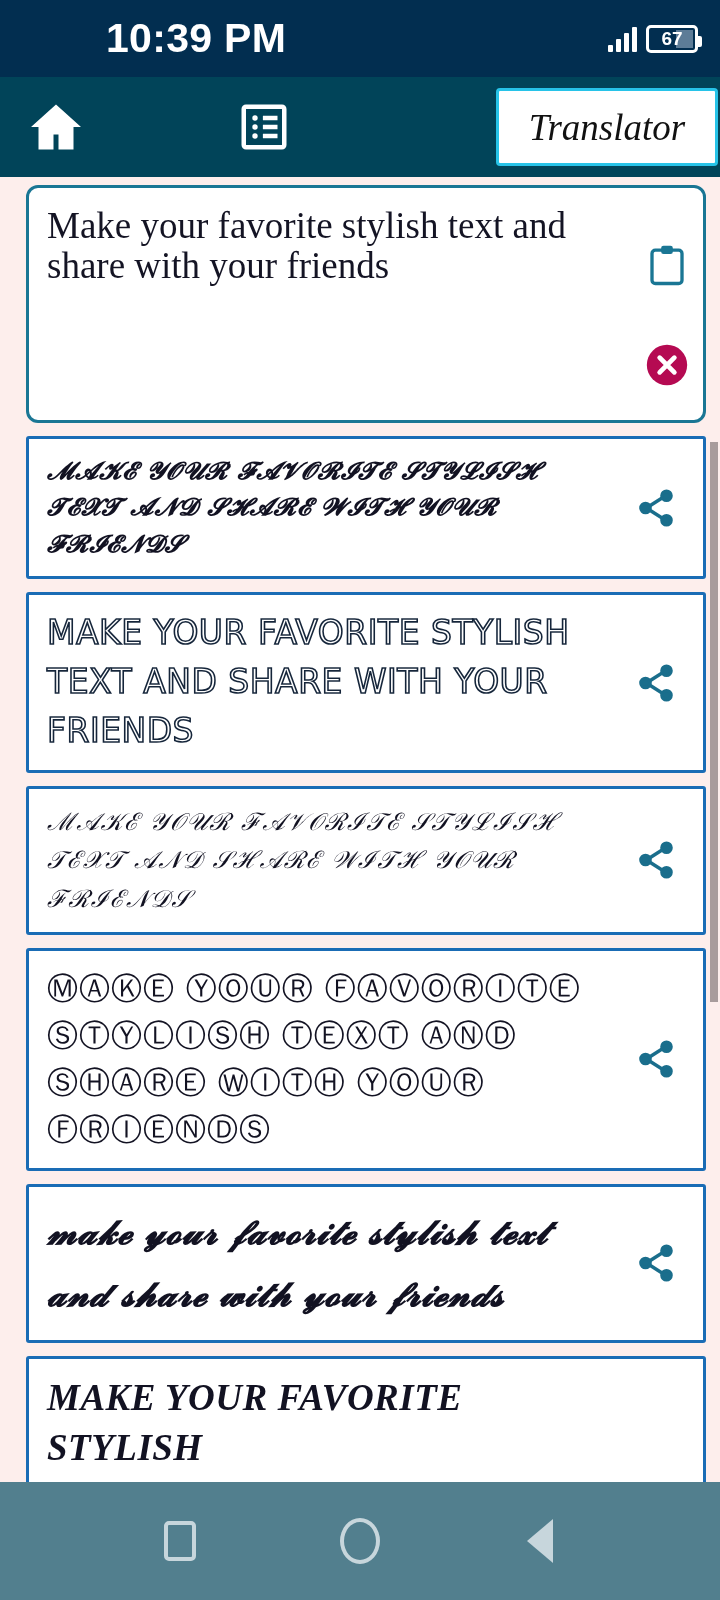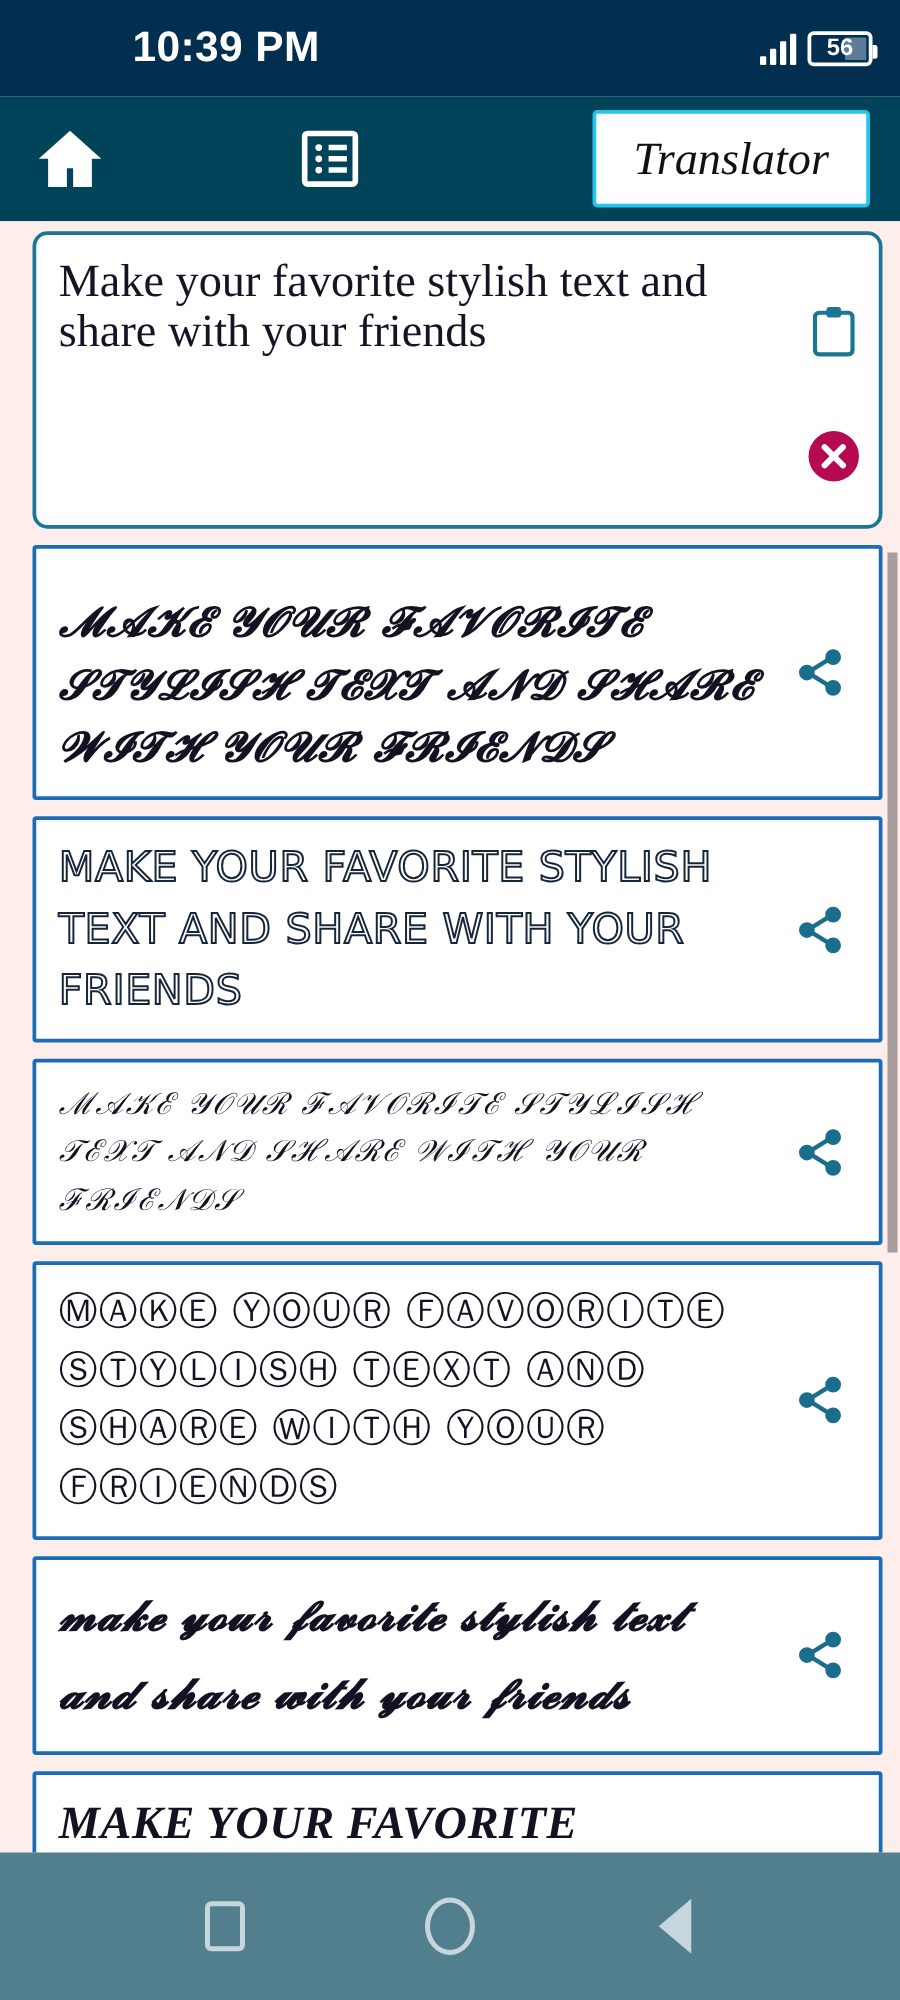--- a/index.html
+++ b/index.html
@@ -18,7 +18,7 @@
     padding:0 22px 0 0;
   }
   .sb-time{
-    color:#ffffff; font-size:34px; font-weight:bold;
+    color:#ffffff; font-size:41px; font-weight:bold;
     letter-spacing:.3px; padding-left:106px;
   }
   .sb-right{ display:flex; align-items:center; gap:9px; }

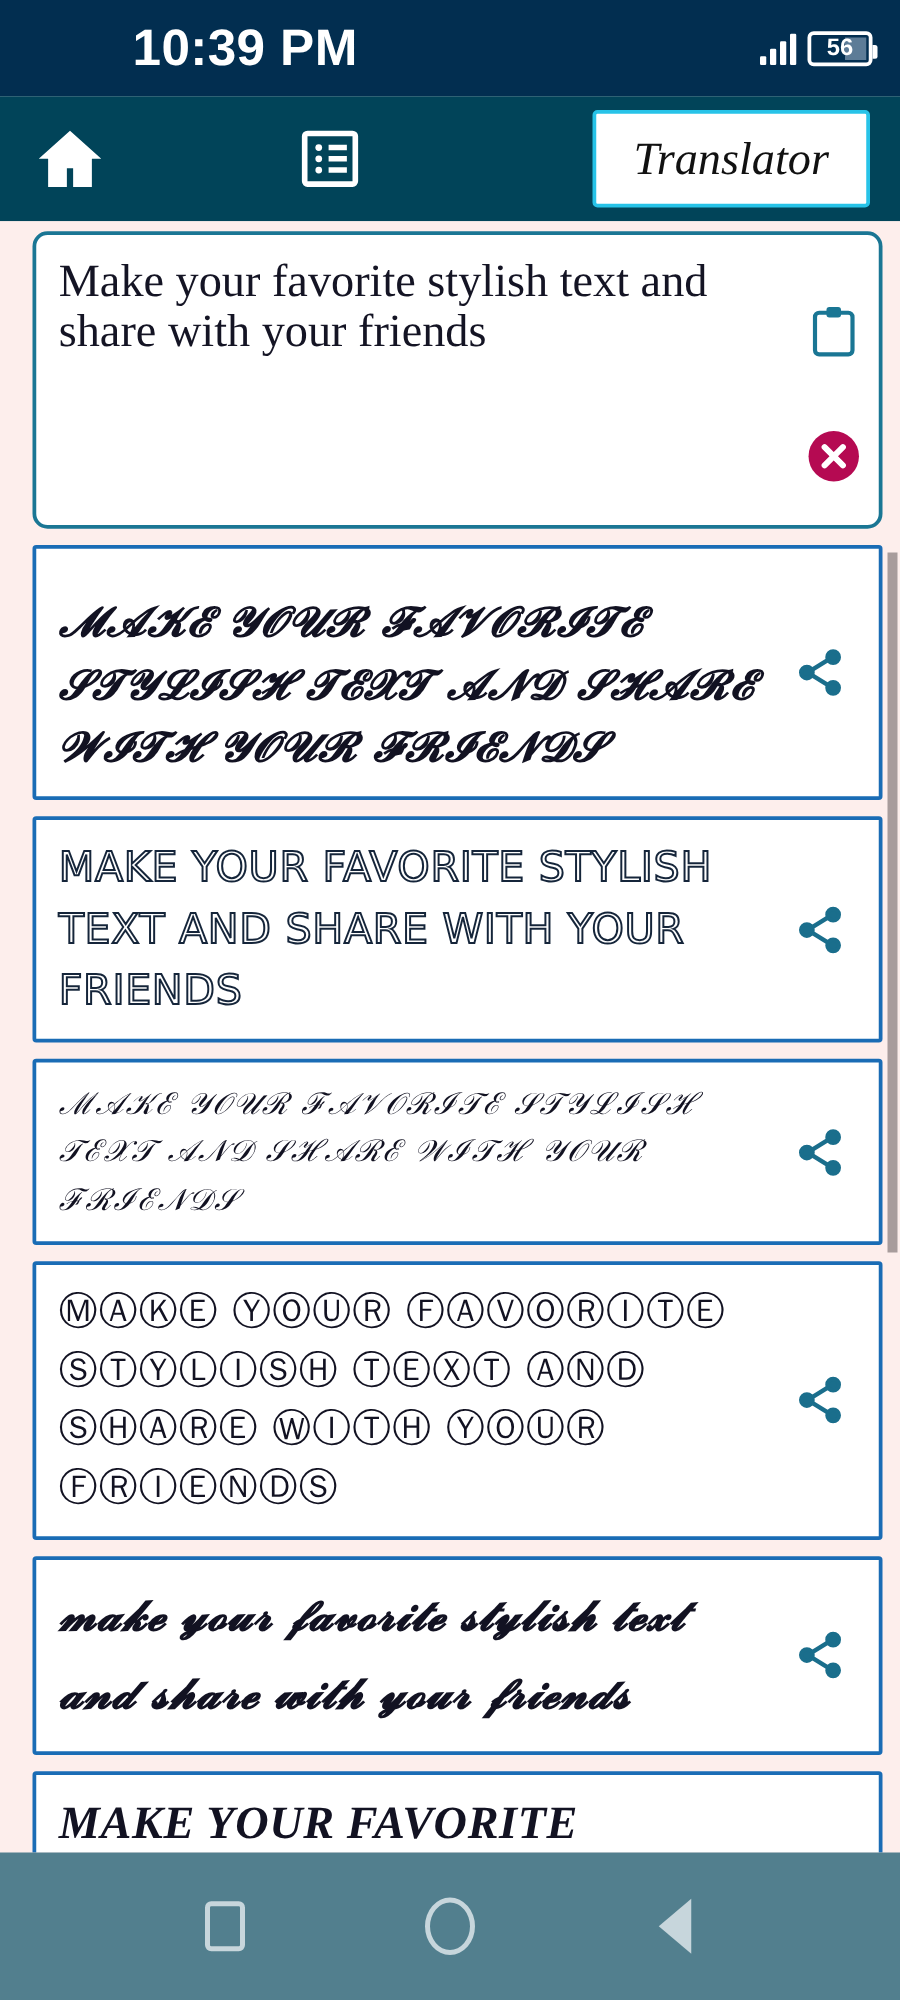--- a/index.html
+++ b/index.html
@@ -172,7 +172,7 @@
       </div>
       <div class="battery">
         <div class="fill"></div>
-        <span>56</span>
+        <span>67</span>
       </div>
     </div>
   </div>

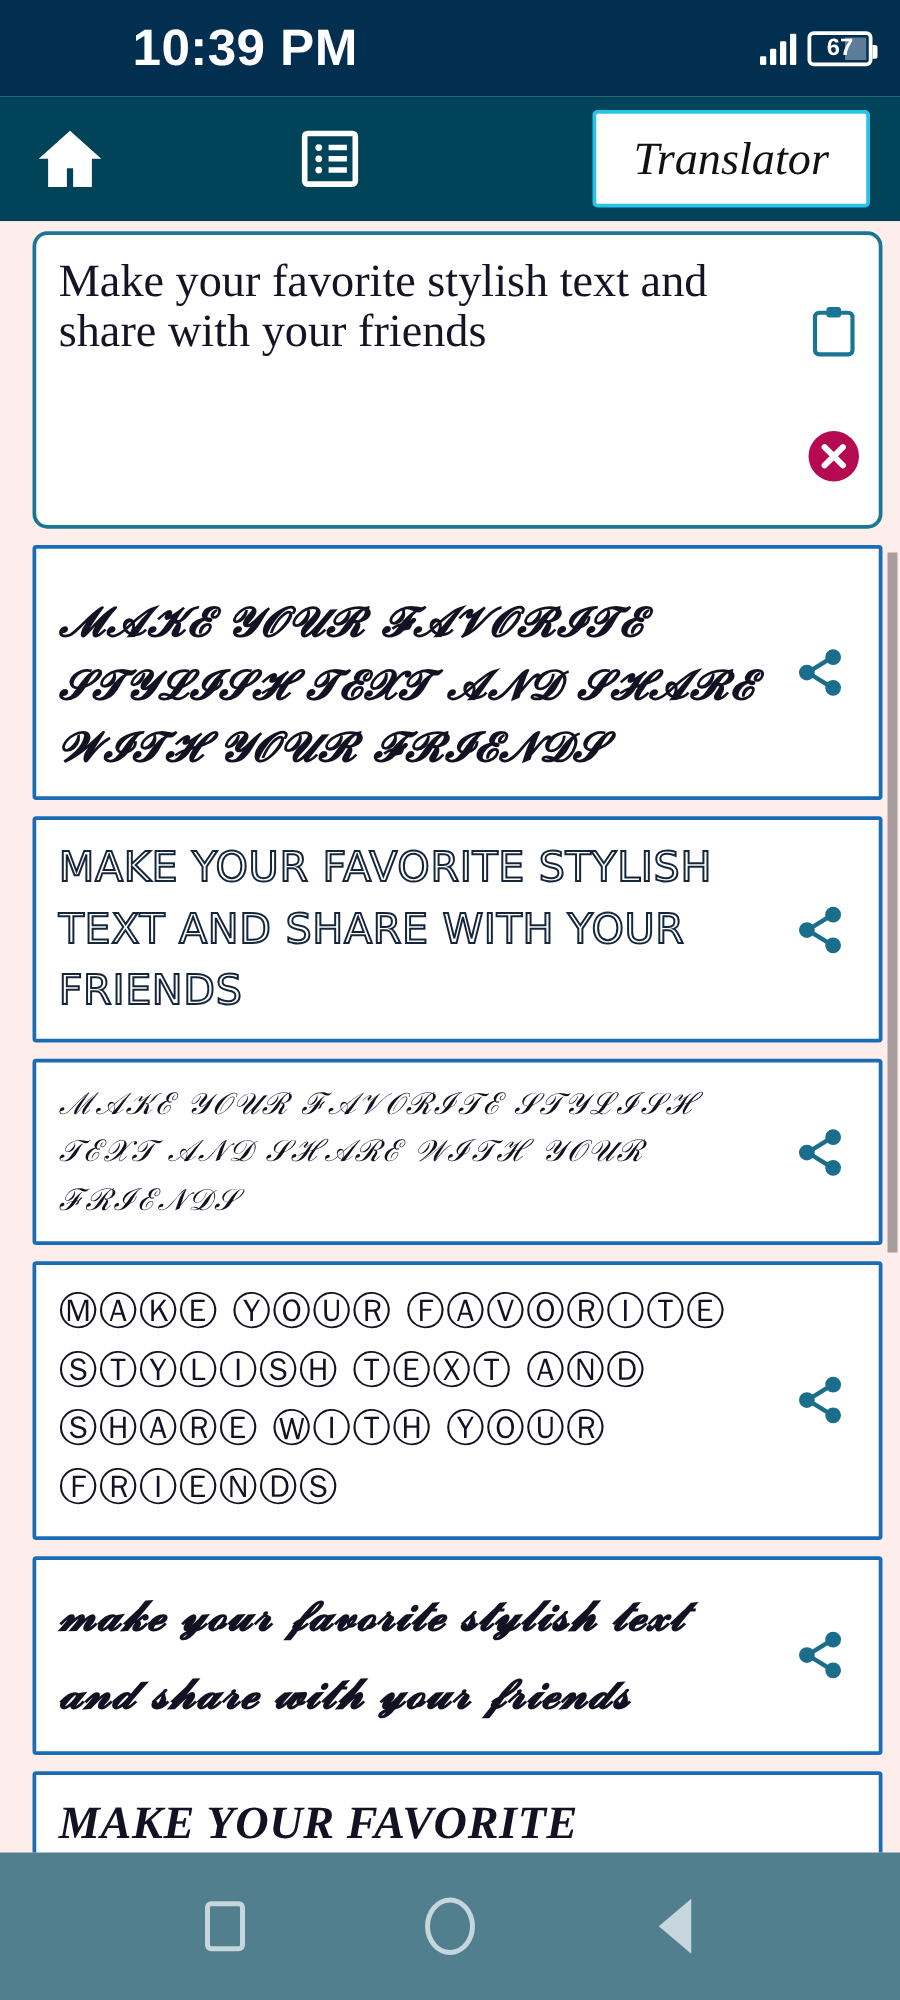--- a/index.html
+++ b/index.html
@@ -54,7 +54,7 @@
   .ab-home{ position:absolute; left:26px; width:60px; height:60px; }
   .ab-list{ position:absolute; left:237px; width:54px; height:54px; }
   .translator-btn{
-    position:absolute; right:24px;
+    position:absolute; right:2px;
     width:222px; height:78px;
     background:#ffffff; border:3px solid #27c3e8; border-radius:4px;
     display:flex; align-items:center; justify-content:center;

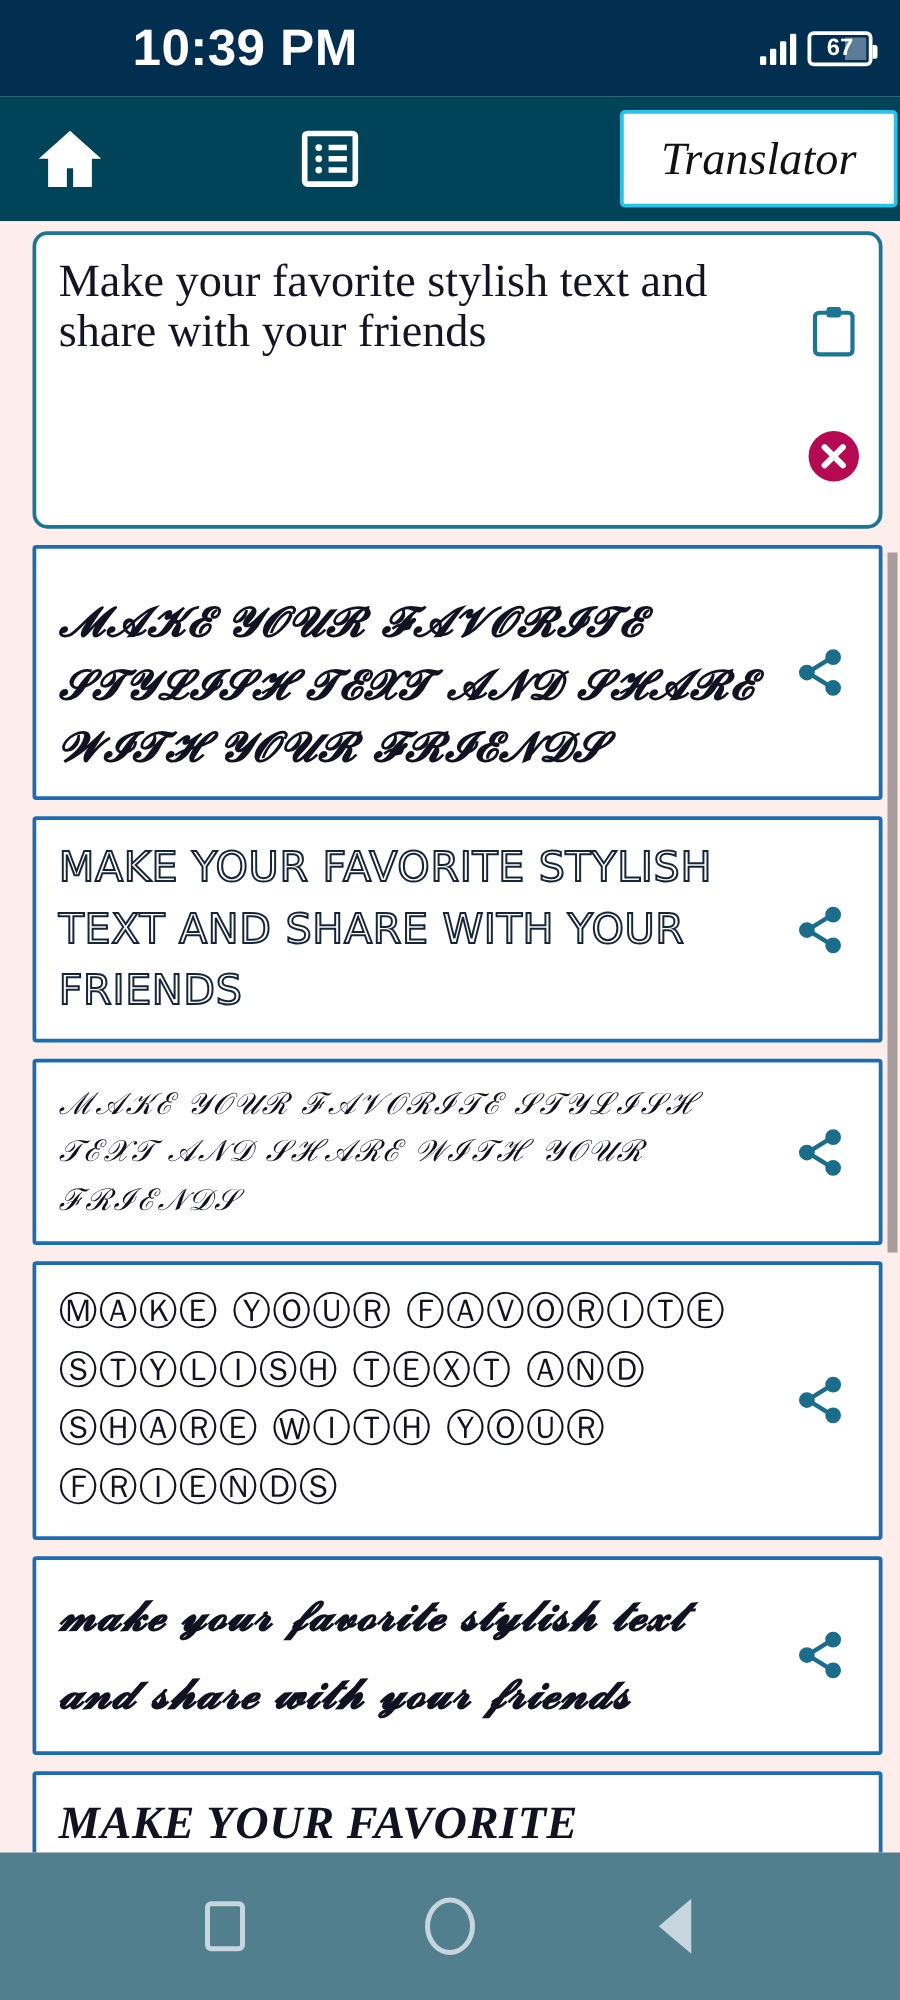--- a/index.html
+++ b/index.html
@@ -97,9 +97,8 @@
   
   .s-script-bold{
     font-family:"DejaVu Sans", sans-serif;
-    font-size:33px; line-height:1.52; font-weight:bold; font-style:italic;
+    font-size:24px; line-height:1.52; font-weight:bold; font-style:italic;
     letter-spacing:1px;
-    margin-top:20px;
   }
   .s-outline{
     font-family:"DejaVu Sans", sans-serif;

